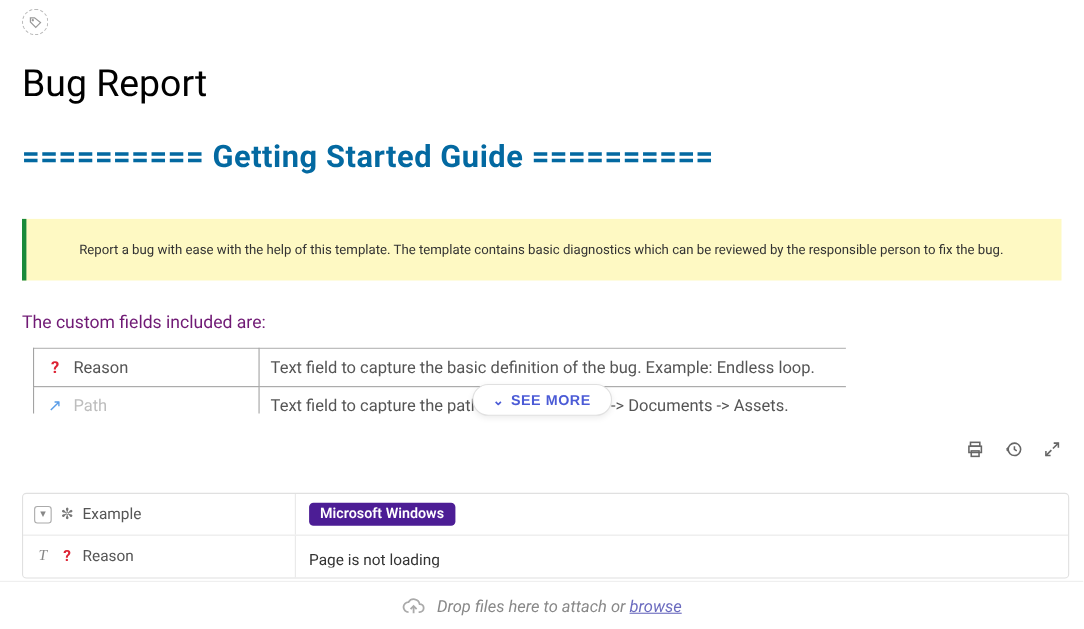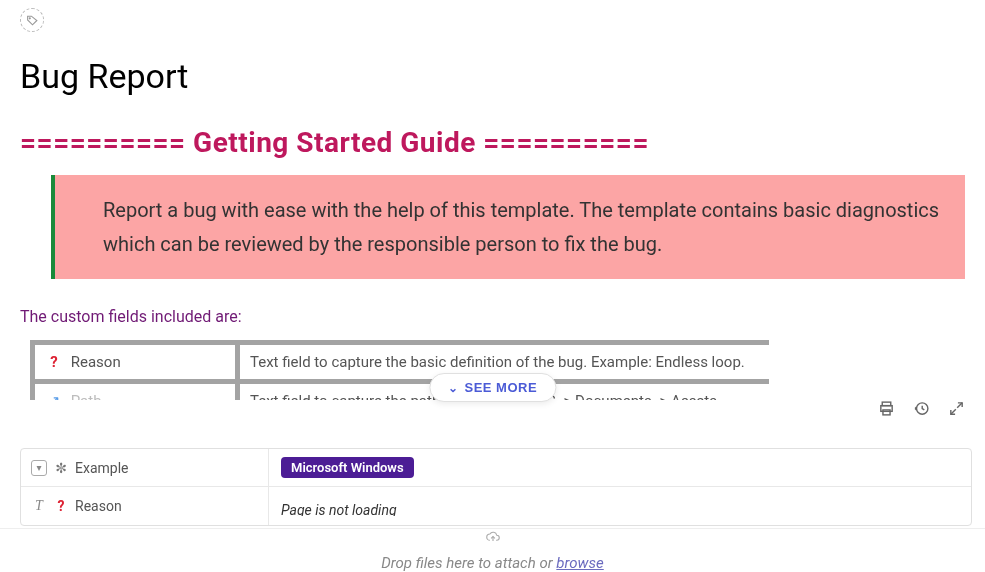--- a/index.html
+++ b/index.html
@@ -38,9 +38,9 @@
     h2.guide-heading {
       font-size: 28px;
       font-weight: 700;
-      color: #be185d;
+      color: #0369a1;
       letter-spacing: 0.5px;
-      margin-bottom: 16px;
+      margin-bottom: 40px;
     }
     .callout {
       background: #fca5a5;

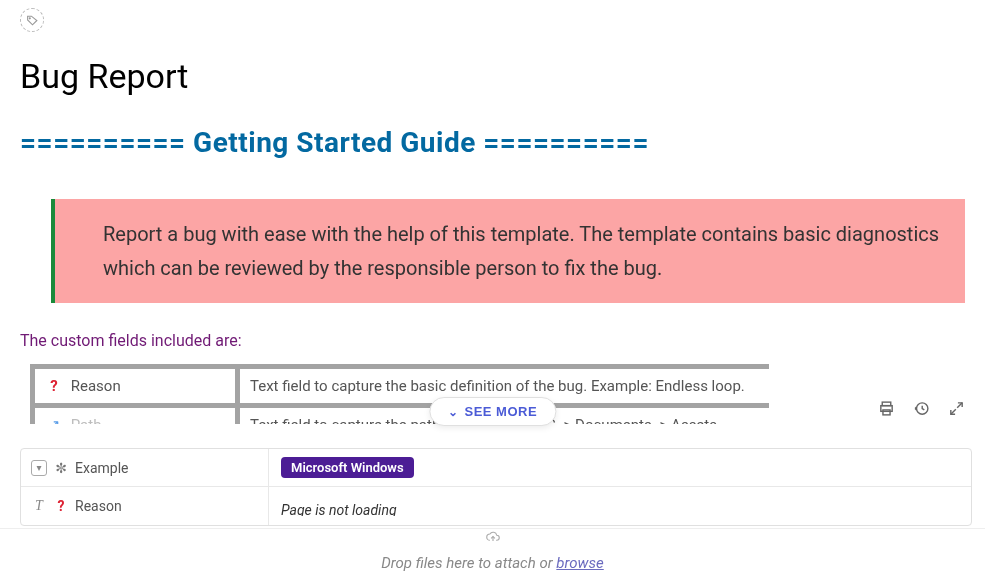--- a/index.html
+++ b/index.html
@@ -43,14 +43,13 @@
       margin-bottom: 40px;
     }
     .callout {
-      background: #fca5a5;
+      background: #fef9c3;
       border-left: 4px solid #1a8a3a;
       padding: 18px 24px 18px 48px;
-      font-size: 20px;
+      font-size: 12px;
       line-height: 1.7;
       color: #333;
       margin-bottom: 28px;
-      margin-left: 31px;
     }
     .subhead {
       font-size: 16px;

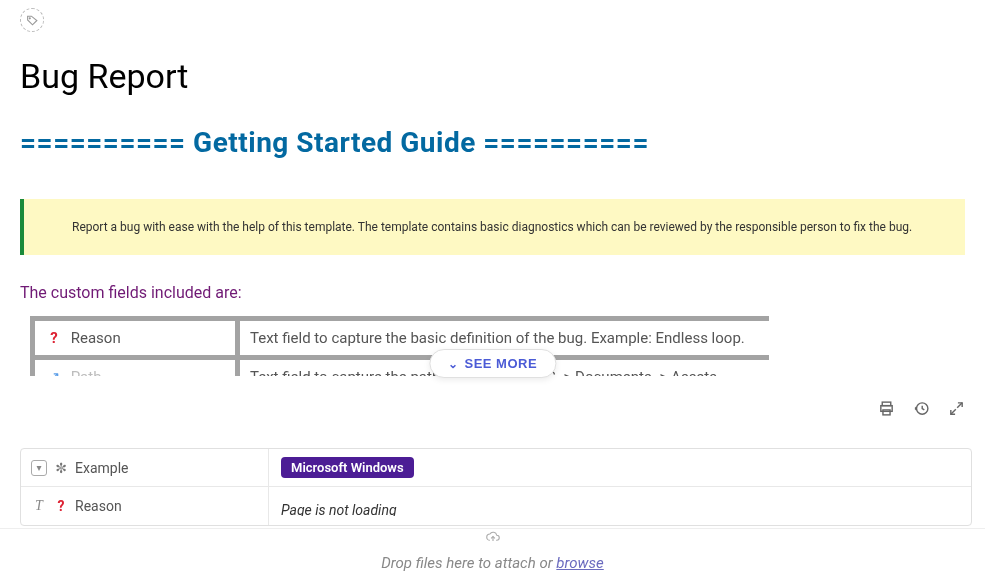--- a/index.html
+++ b/index.html
@@ -69,7 +69,7 @@
       table-layout: fixed;
     }
     table.info-table td {
-      border: 5px solid #a3a3a3;
+      border: 1px solid #a3a3a3;
       padding: 8px 10px;
       font-size: 15px;
       vertical-align: middle;

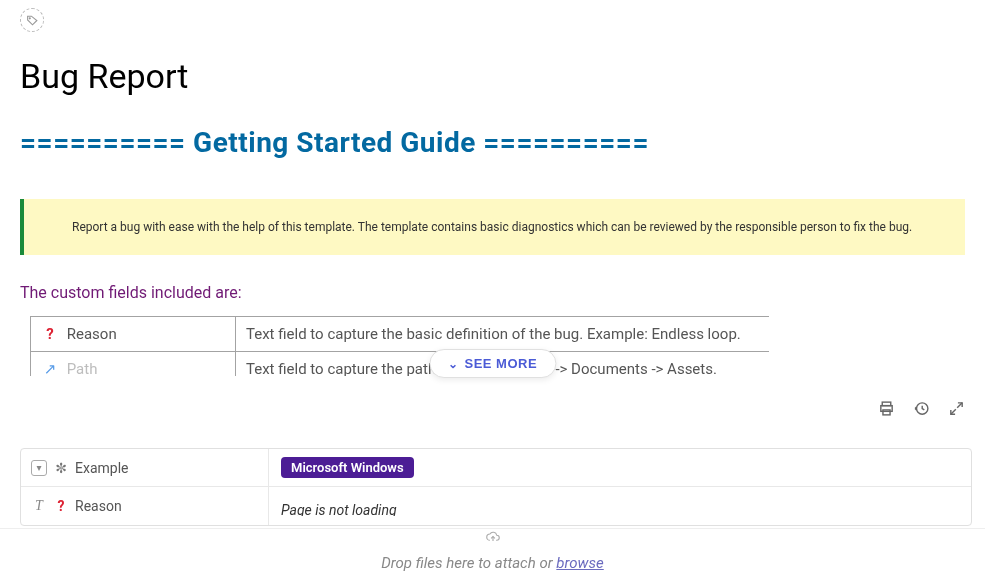--- a/index.html
+++ b/index.html
@@ -160,7 +160,6 @@
       overflow: hidden;
       height: 20px;
       position: relative;
-      font-style: italic;
     }
     .dropzone {
       position: absolute;

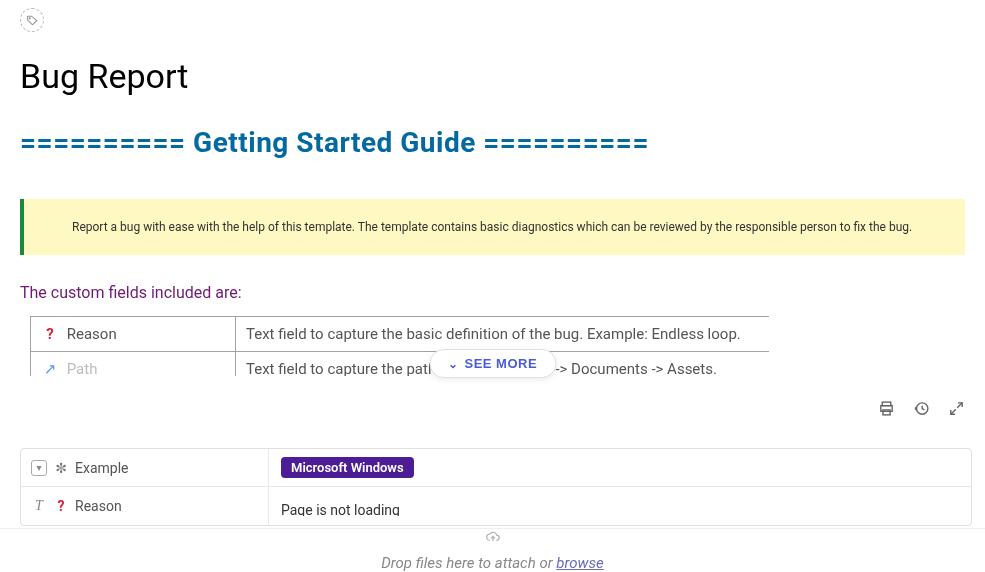--- a/index.html
+++ b/index.html
@@ -174,7 +174,6 @@
       font-style: italic;
       color: #888;
       border-top: 1px solid #eee;
-      flex-direction: column;
     }
     .dropzone a { color: #6b6bbf; text-decoration: underline; cursor: pointer; font-style: italic; }
     .dropzone svg { width: 22px; height: 22px; color: #aaa; }

